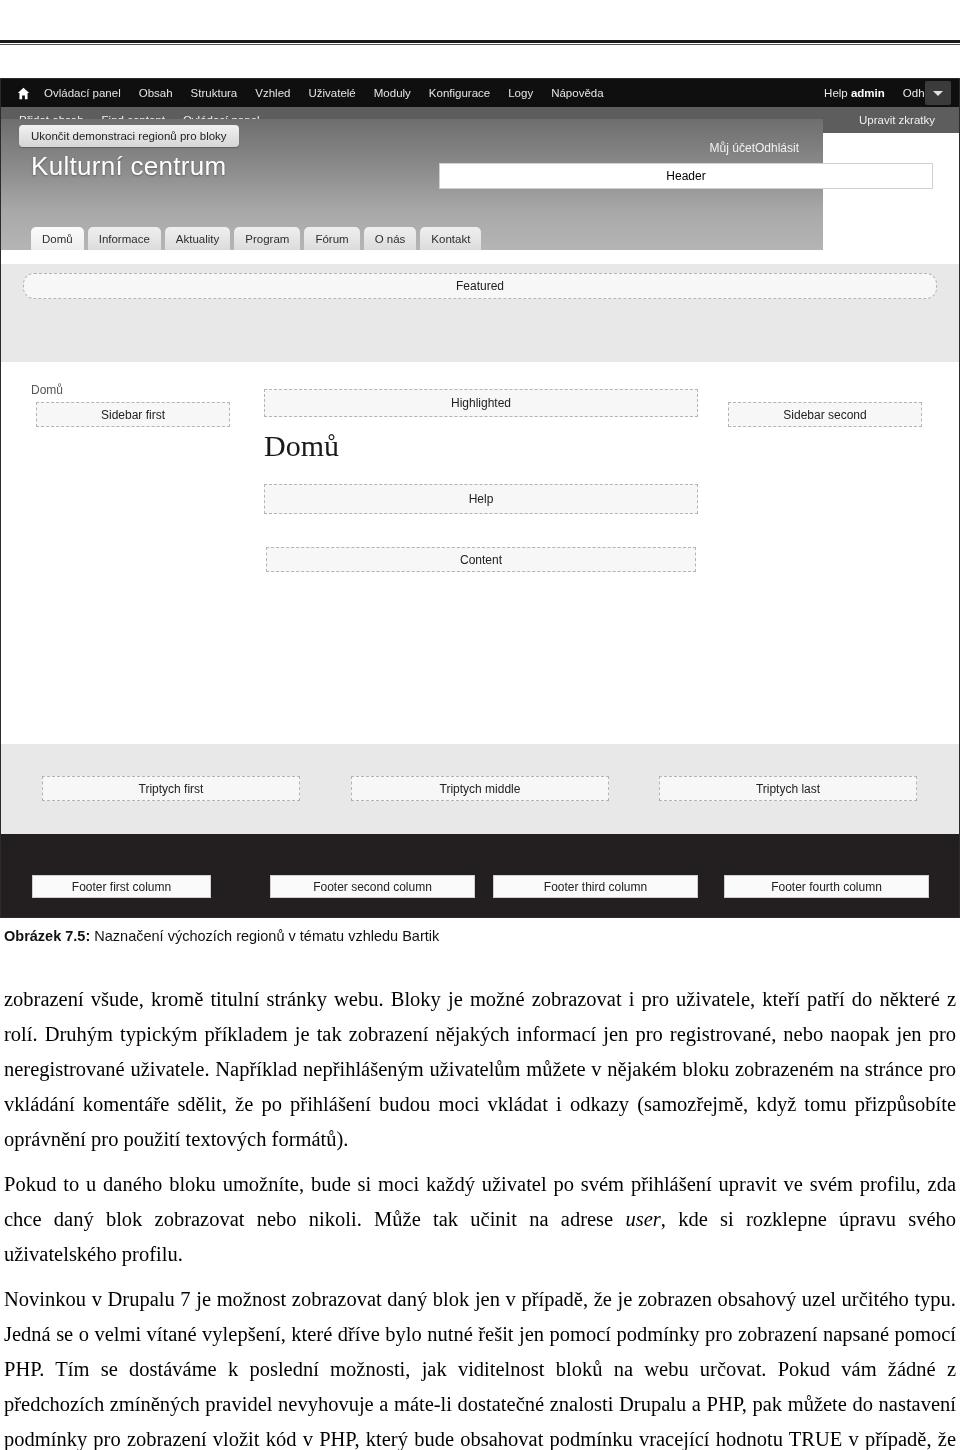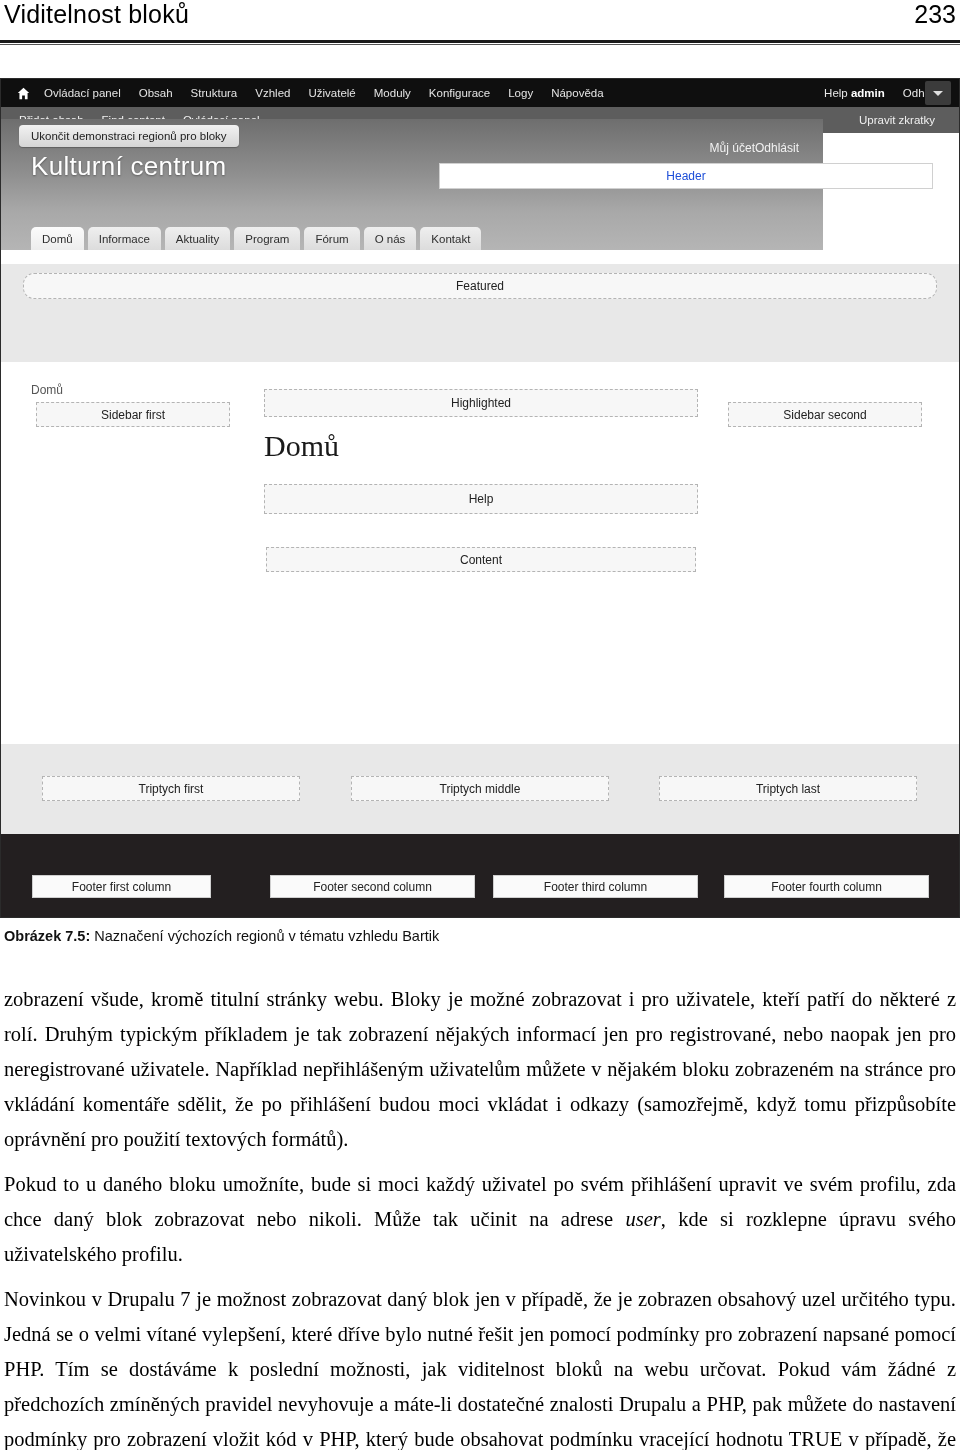--- a/index.html
+++ b/index.html
@@ -175,10 +175,6 @@
 
 <div class="page">
 
-  <div class="runhead">
-    <div class="rh-title">Viditelnost bloků</div>
-    <div class="rh-page">233</div>
-  </div>
   <div class="rule"></div>
 
   <div class="shot">

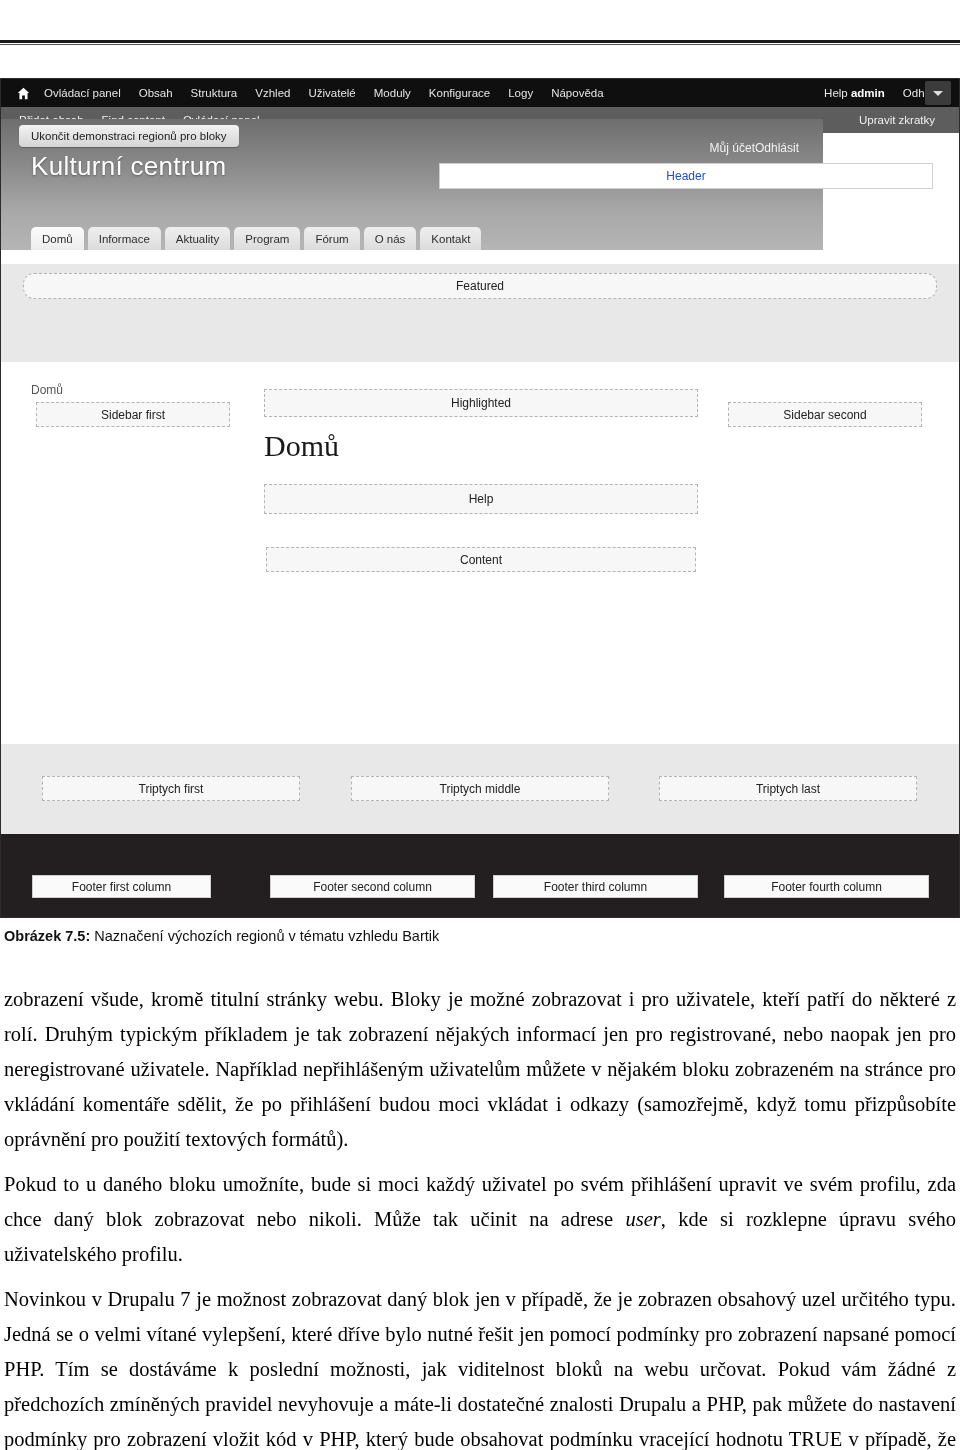--- a/index.html
+++ b/index.html
@@ -91,7 +91,7 @@
     position:absolute;left:438px;top:44px;width:492px;height:24px;
     background:#fff;border:1px solid #d0d0d0;
     display:flex;align-items:center;justify-content:center;
-    font-size:12px;color:#1d4ed8;
+    font-size:12px;color:#000000;
   }
   .tabs{position:absolute;left:30px;bottom:0;display:flex;align-items:flex-end;}
   .tab{

